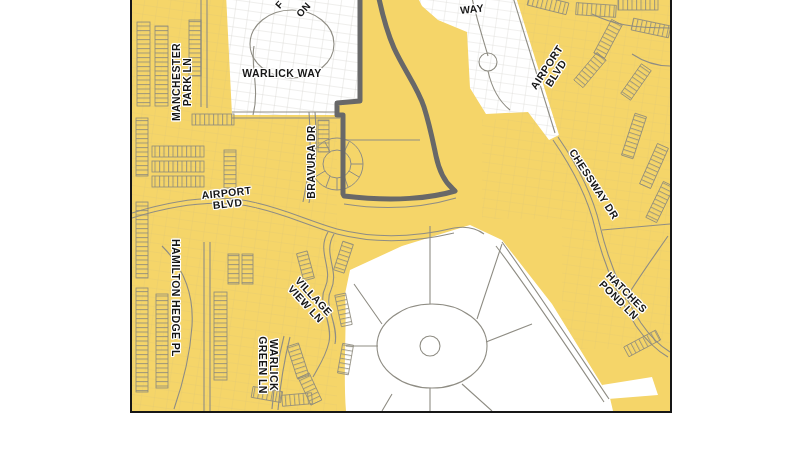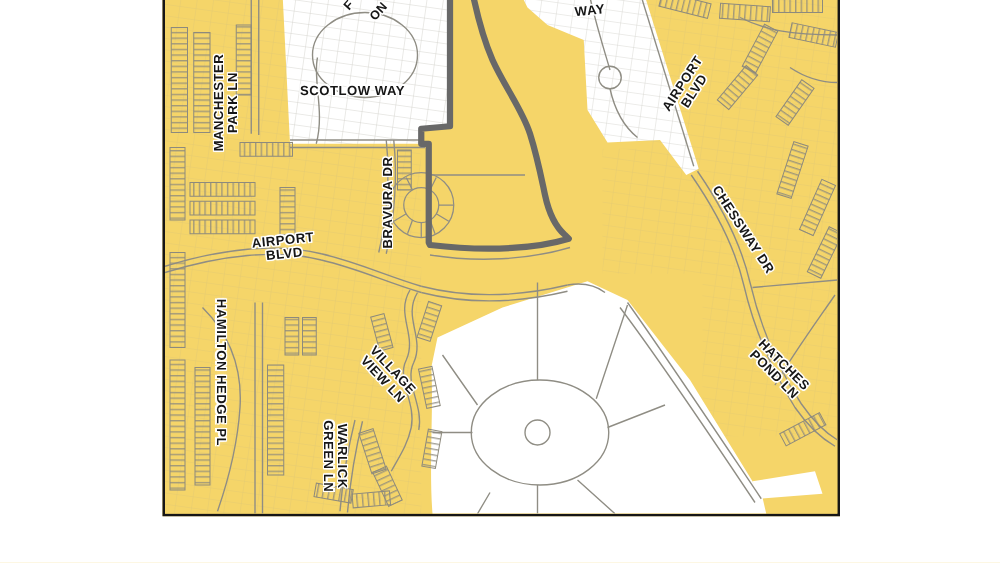--- a/index.html
+++ b/index.html
@@ -160,7 +160,7 @@
       <div>PARK LN</div>
     </div>
 
-    <div class="lbl" style="left:150px;top:79px">SCOTLOW WAY</div>
+    <div class="lbl" style="left:150px;top:79px">WARLICK WAY</div>
 
     <div class="lbl small" style="left:148px;top:11px;--r:-48deg">F</div>
 

